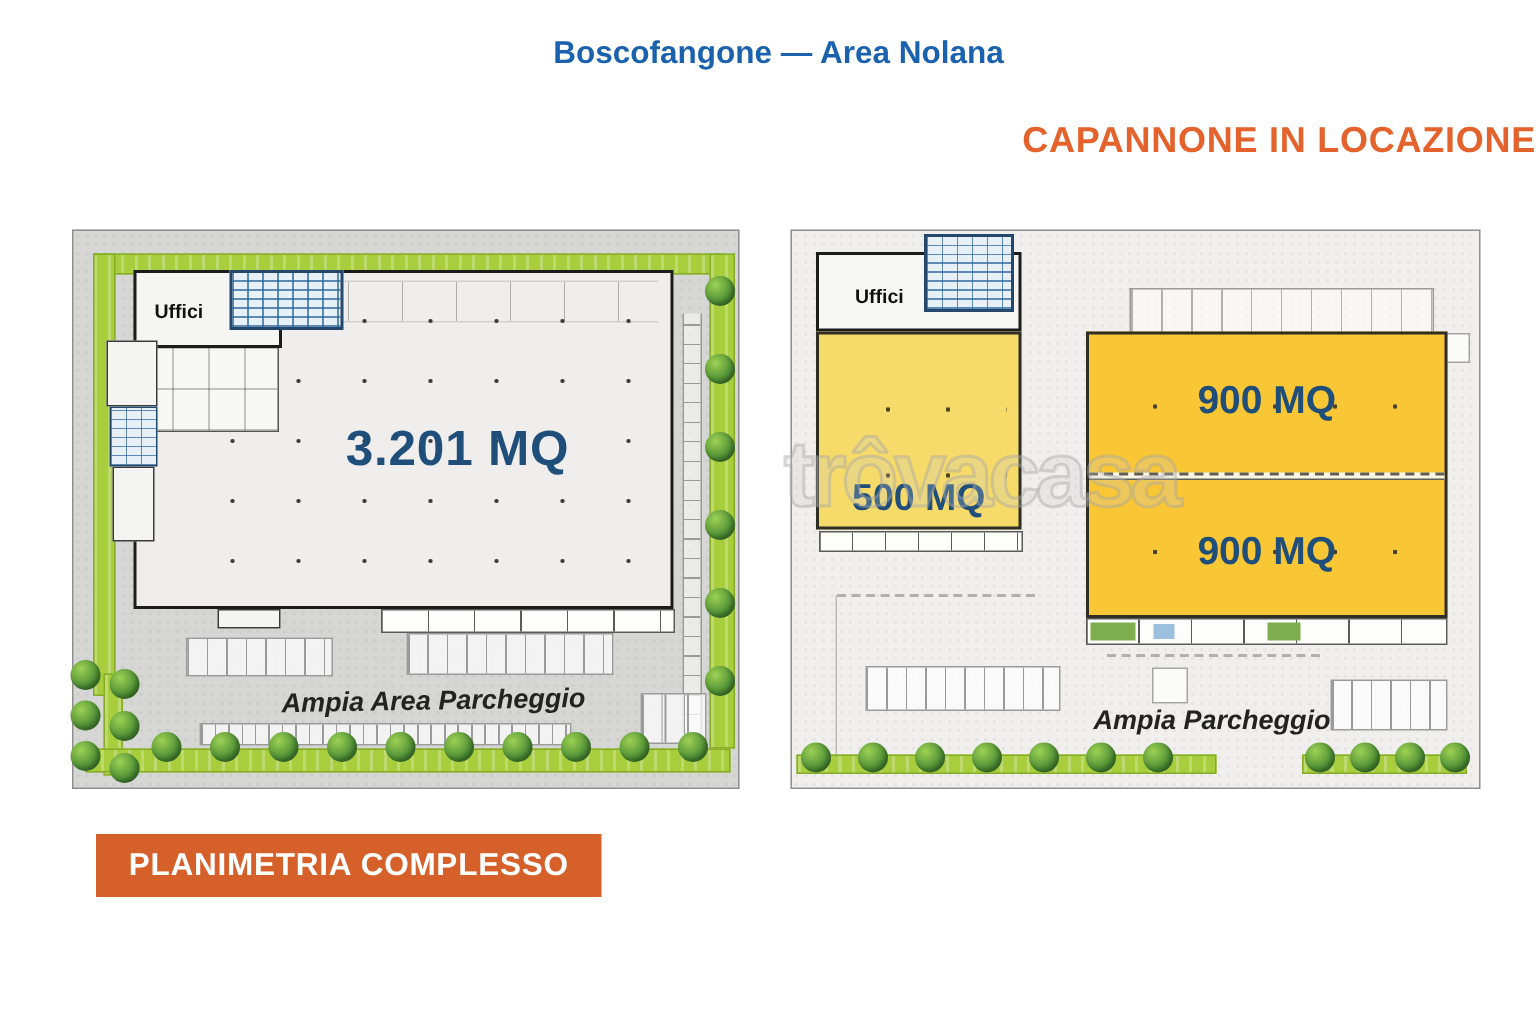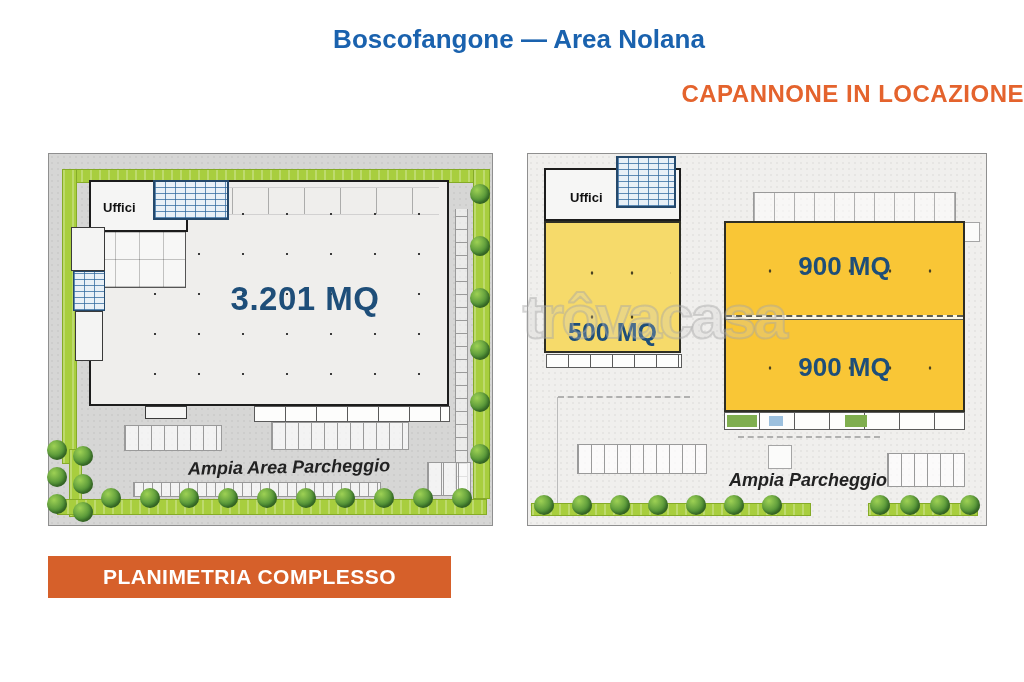--- a/index.html
+++ b/index.html
@@ -12,7 +12,7 @@
   
   .title {
     position:absolute; left:0; right:16px; top:24px; text-align:center;
-    font-size:26px; font-weight:bold; color:#1a62ae; letter-spacing:0px;margin-left:30px;
+    font-size:21px; font-weight:bold; color:#1a62ae; letter-spacing:0px;margin-left:30px;
   }
   .subtitle {
     position:absolute; left:0; right:0; top:80px; text-align:right;

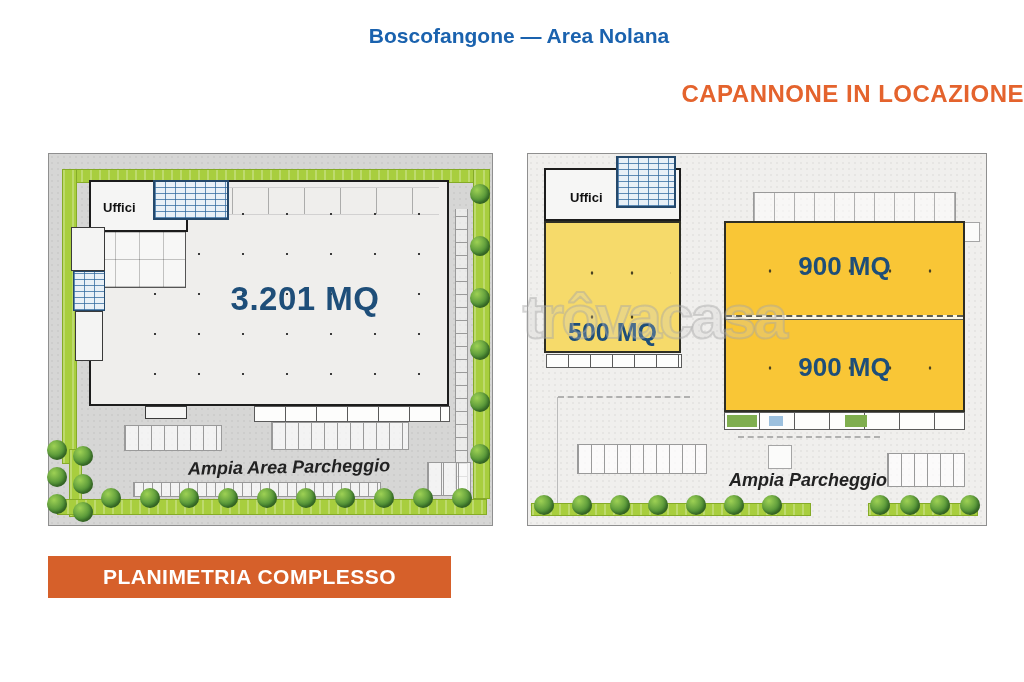--- a/index.html
+++ b/index.html
@@ -110,7 +110,7 @@
     color:#fff; font-size:21px; font-weight:bold; letter-spacing:.5px;
     display:flex; align-items:center; justify-content:center; z-index:7;
   }
-  .banner-left  { left:48px;  width:403px; }
+  .banner-left  { left:64px;  width:337px; }
   .banner-right { left:552px; width:395px; }
 </style>
 </head>

